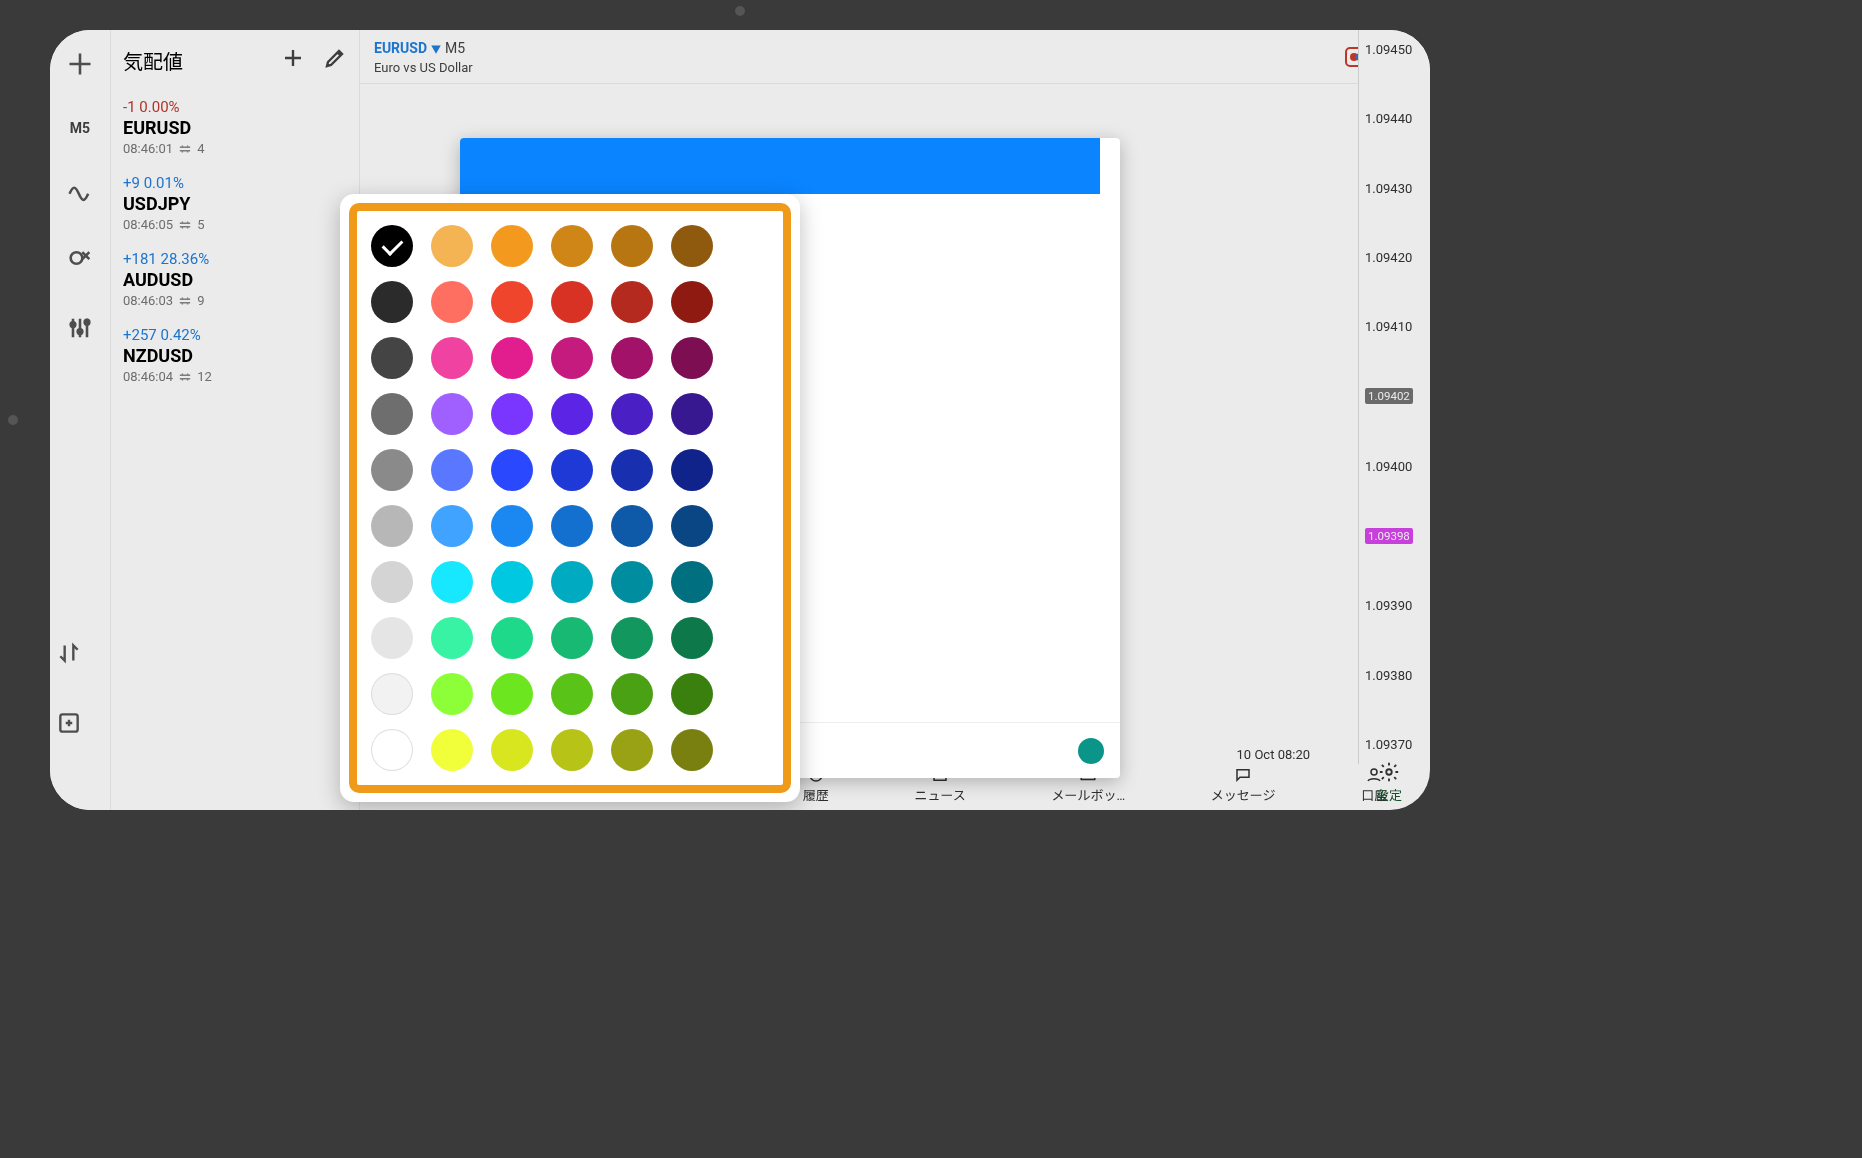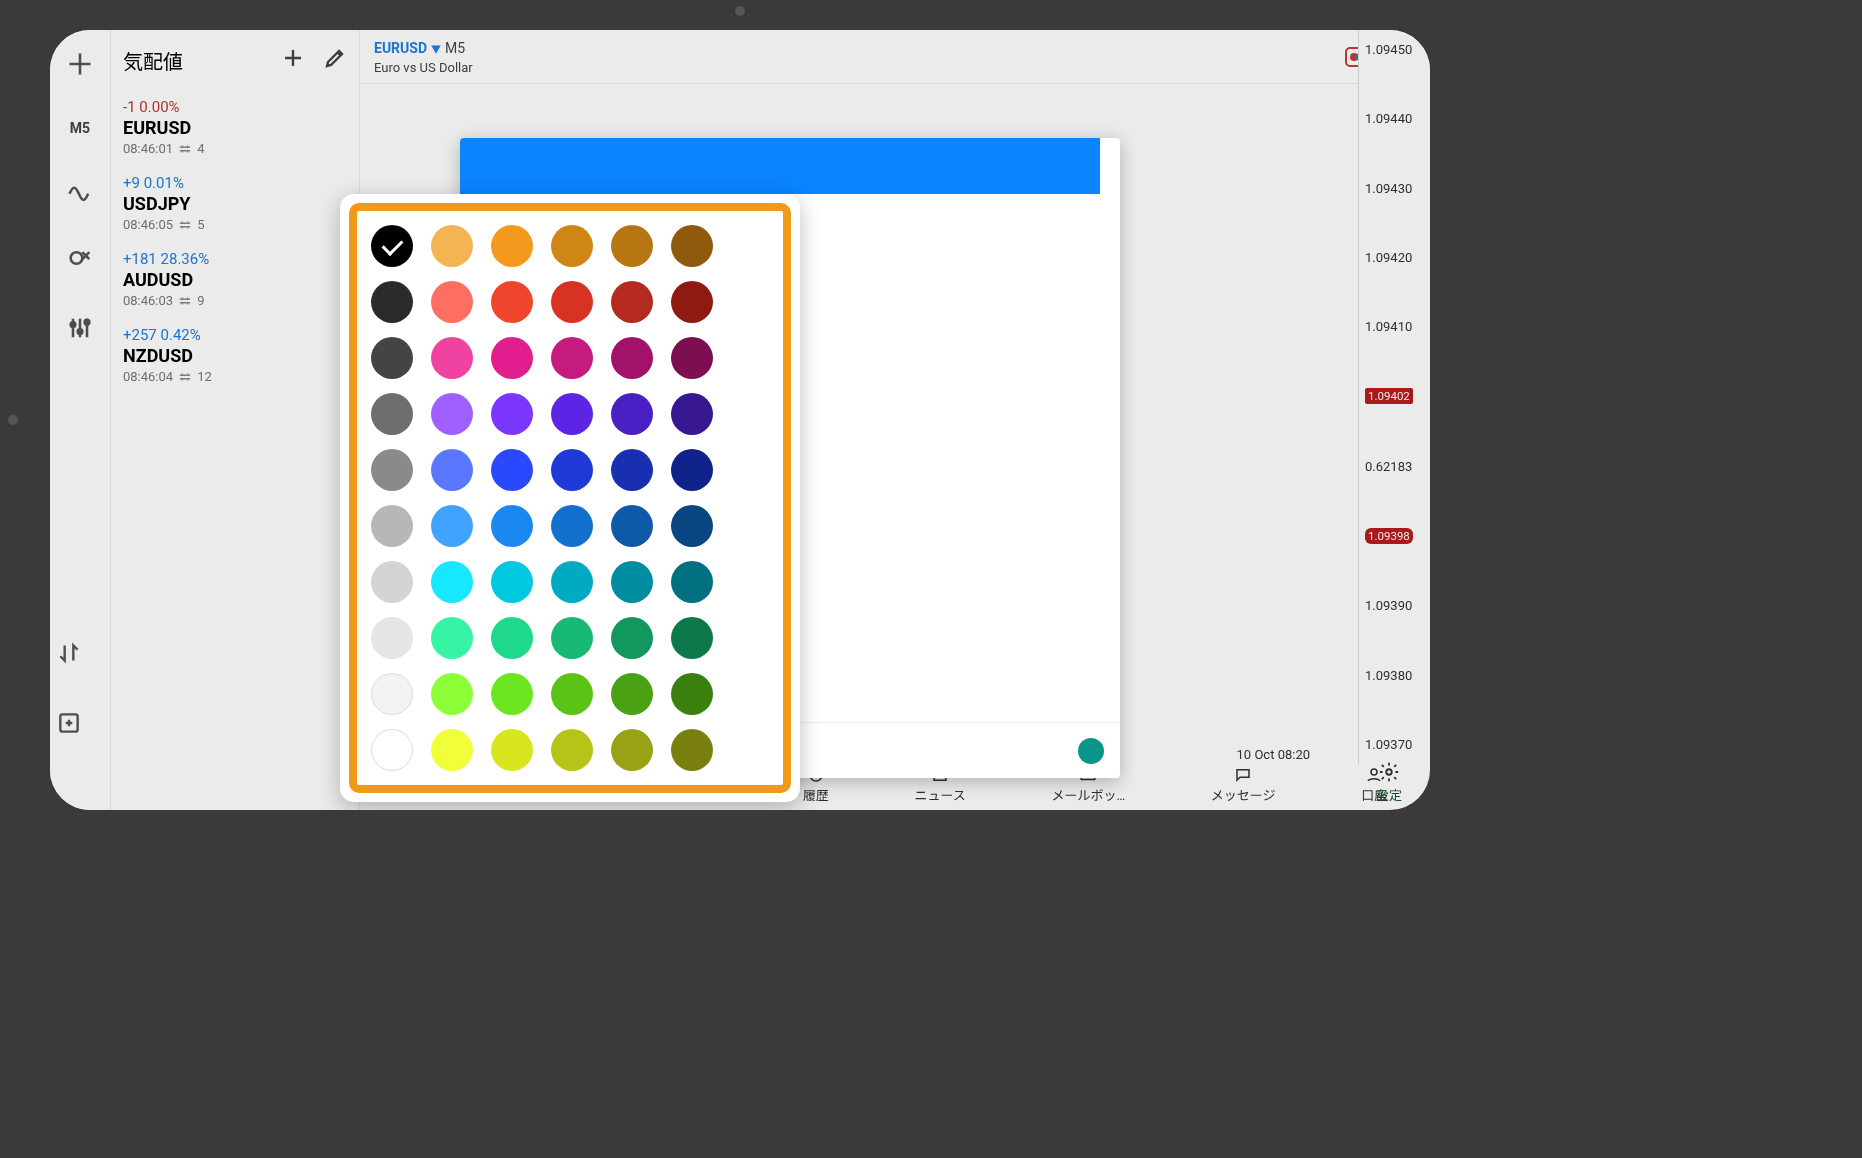--- a/index.html
+++ b/index.html
@@ -247,7 +247,7 @@
           <div class="ylabel">1.09430</div>
           <div class="ylabel">1.09420</div>
           <div class="ylabel">1.09410</div>
-          <div class="ytag" style="background: #b91c1c;">1.09402</div>
+          <div class="ytag" style="background: #737373;">1.09402</div>
           <div class="ylabel">0.62183</div>
           <div class="ytag" style="background: #b91c1c; border-radius: 6px;">1.09398</div>
           <div class="ylabel">1.09390</div>

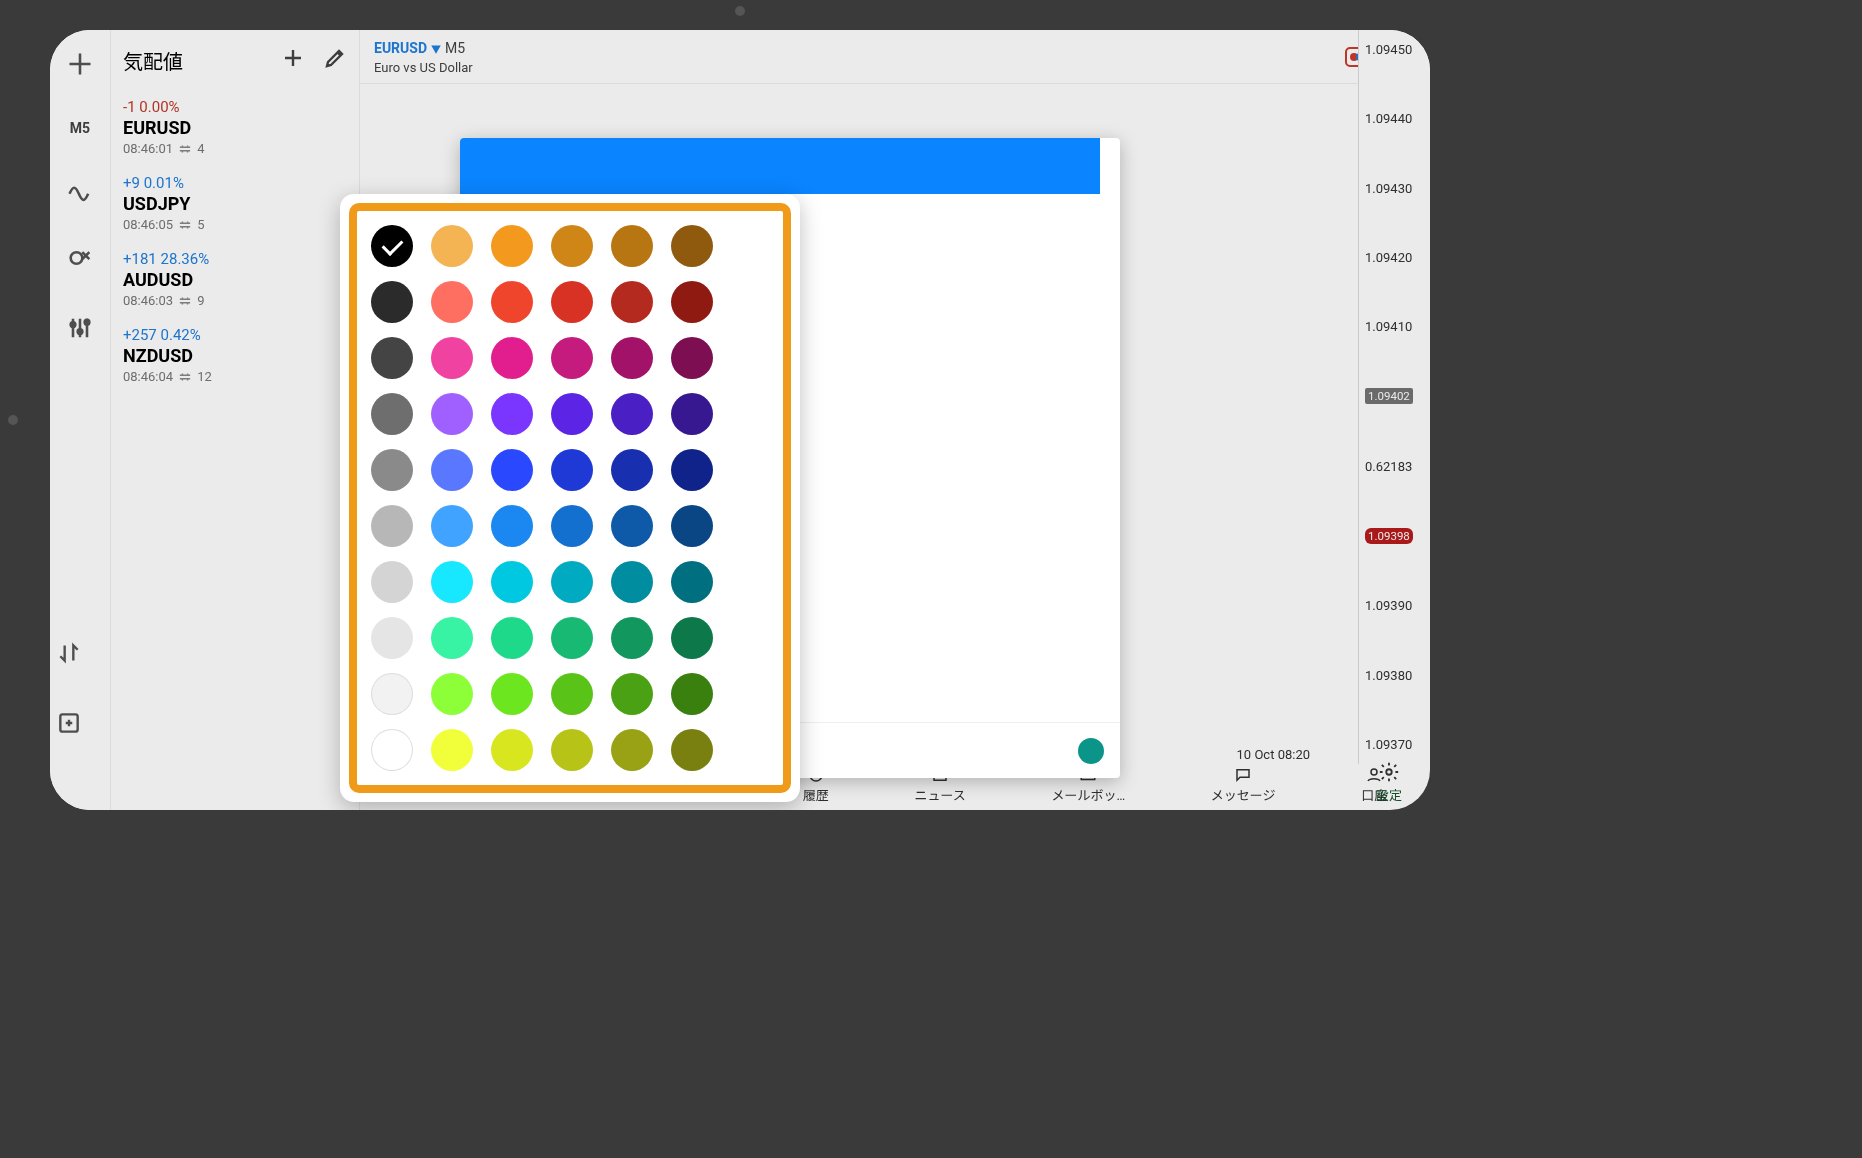--- a/index.html
+++ b/index.html
@@ -248,7 +248,7 @@
           <div class="ylabel">1.09420</div>
           <div class="ylabel">1.09410</div>
           <div class="ytag" style="background: #737373;">1.09402</div>
-          <div class="ylabel">0.62183</div>
+          <div class="ylabel">1.09400</div>
           <div class="ytag" style="background: #b91c1c; border-radius: 6px;">1.09398</div>
           <div class="ylabel">1.09390</div>
           <div class="ylabel">1.09380</div>

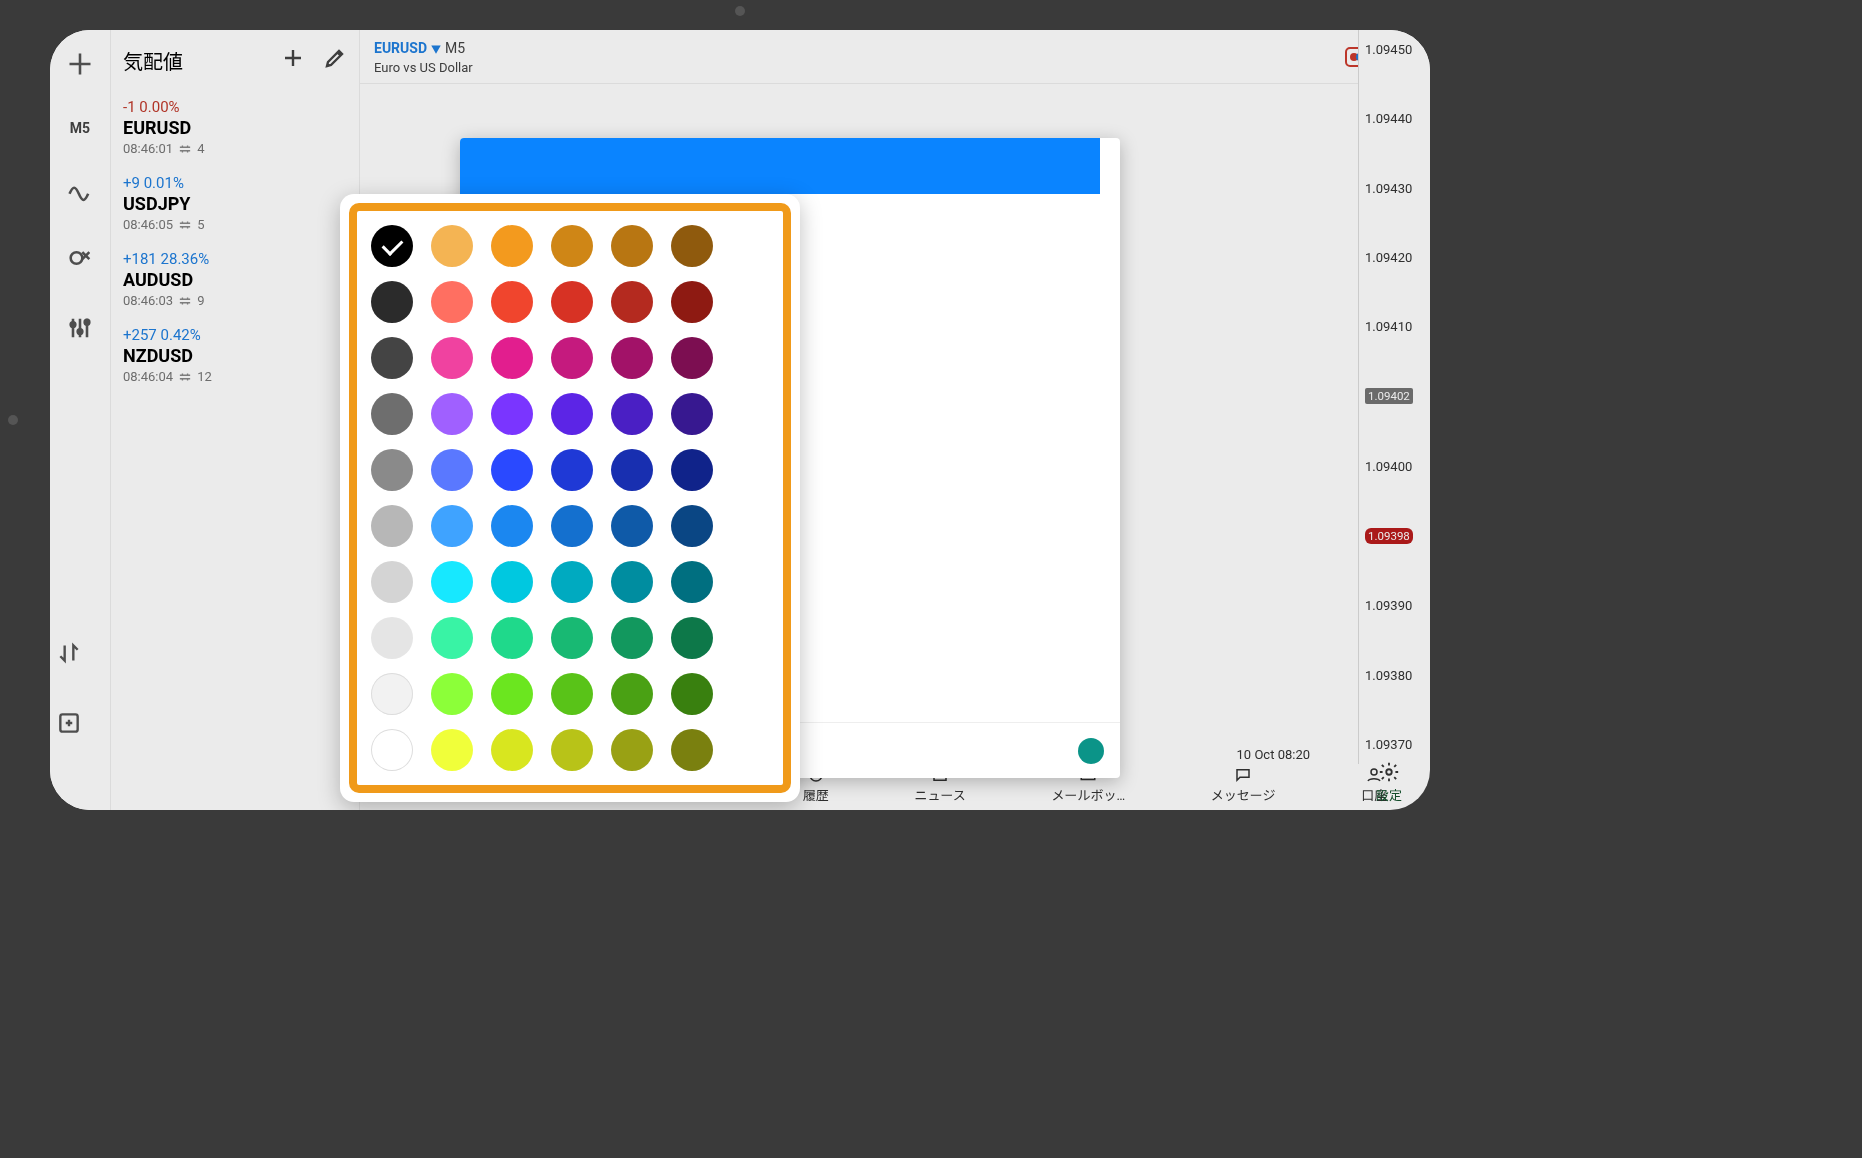--- a/index.html
+++ b/index.html
@@ -249,7 +249,7 @@
           <div class="ylabel">1.09410</div>
           <div class="ytag" style="background: #737373;">1.09402</div>
           <div class="ylabel">1.09400</div>
-          <div class="ytag" style="background: #b91c1c; border-radius: 6px;">1.09398</div>
+          <div class="ytag" style="background: #d946ef;">1.09398</div>
           <div class="ylabel">1.09390</div>
           <div class="ylabel">1.09380</div>
           <div class="ylabel">1.09370</div>

